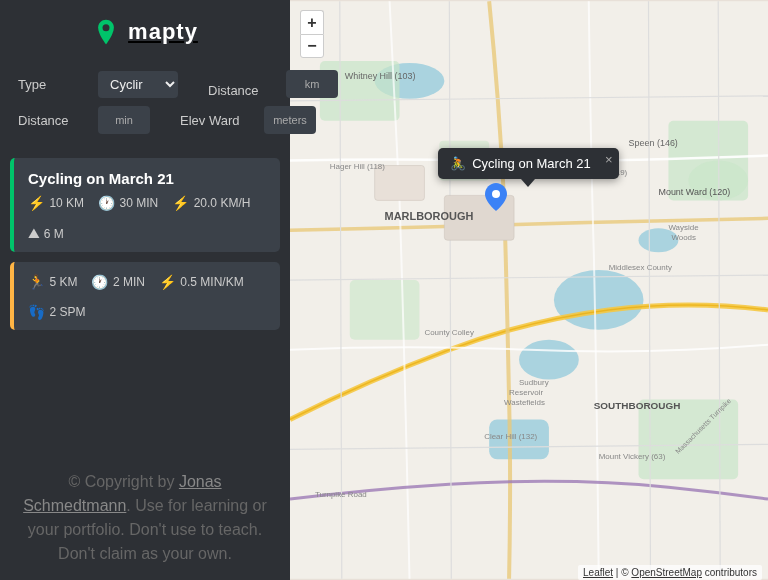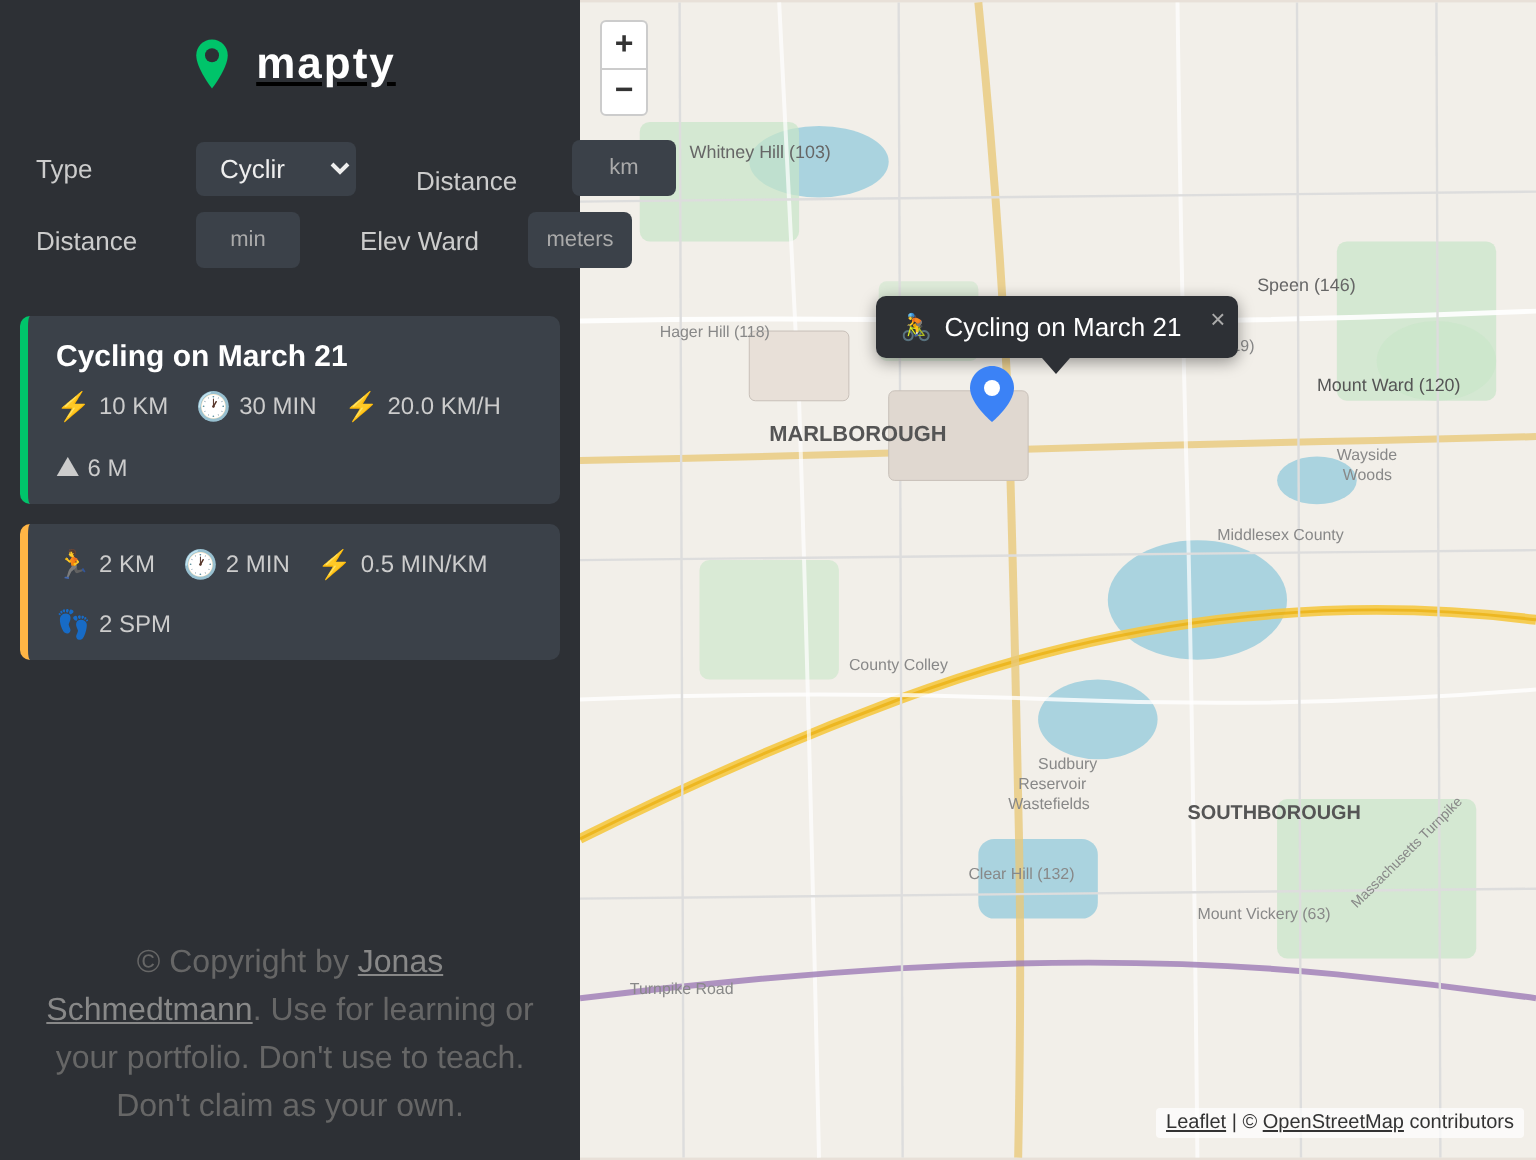--- a/index.html
+++ b/index.html
@@ -292,7 +292,7 @@
       <div class="workout-stats">
         <div class="stat">
           <span class="stat-icon orange">🏃</span>
-          <span>2 KM</span>
+          <span>5 KM</span>
         </div>
         <div class="stat">
           <span class="stat-icon">🕐</span>

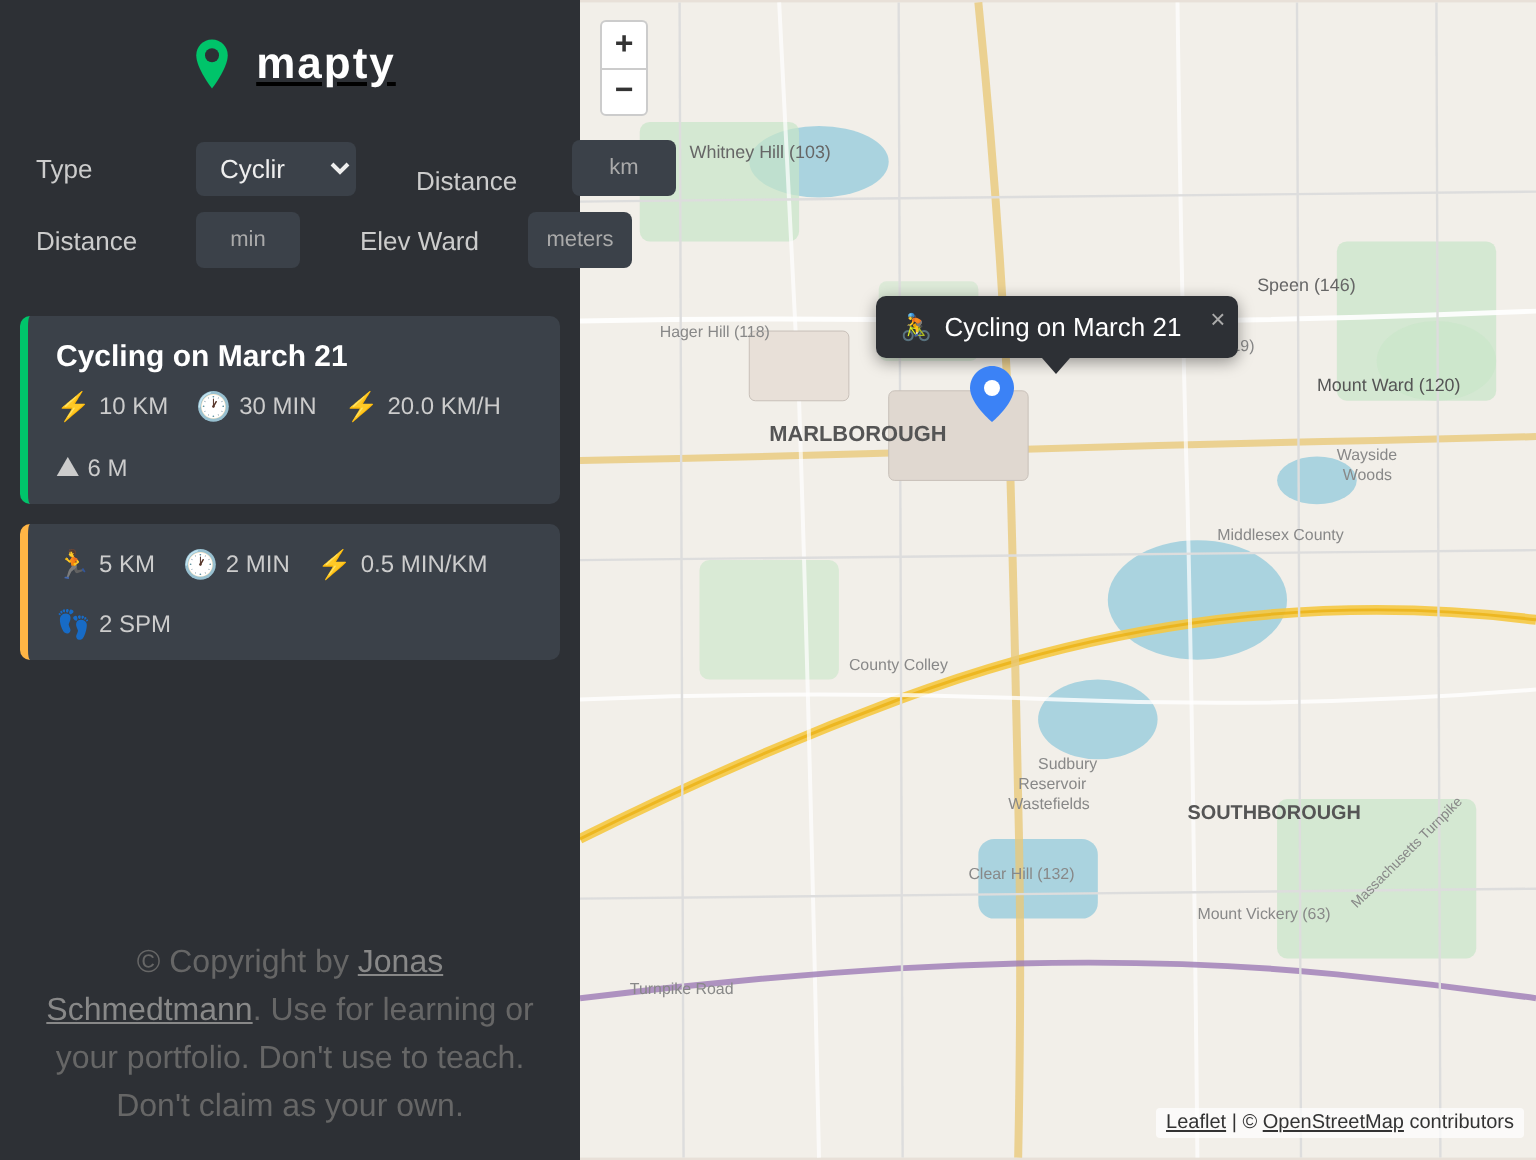--- a/index.html
+++ b/index.html
@@ -222,7 +222,7 @@
     
     .map-attribution {
       position: absolute;
-      bottom: 11px;
+      bottom: 0;
       right: 6px;
       font-size: 10px;
       color: #333;

